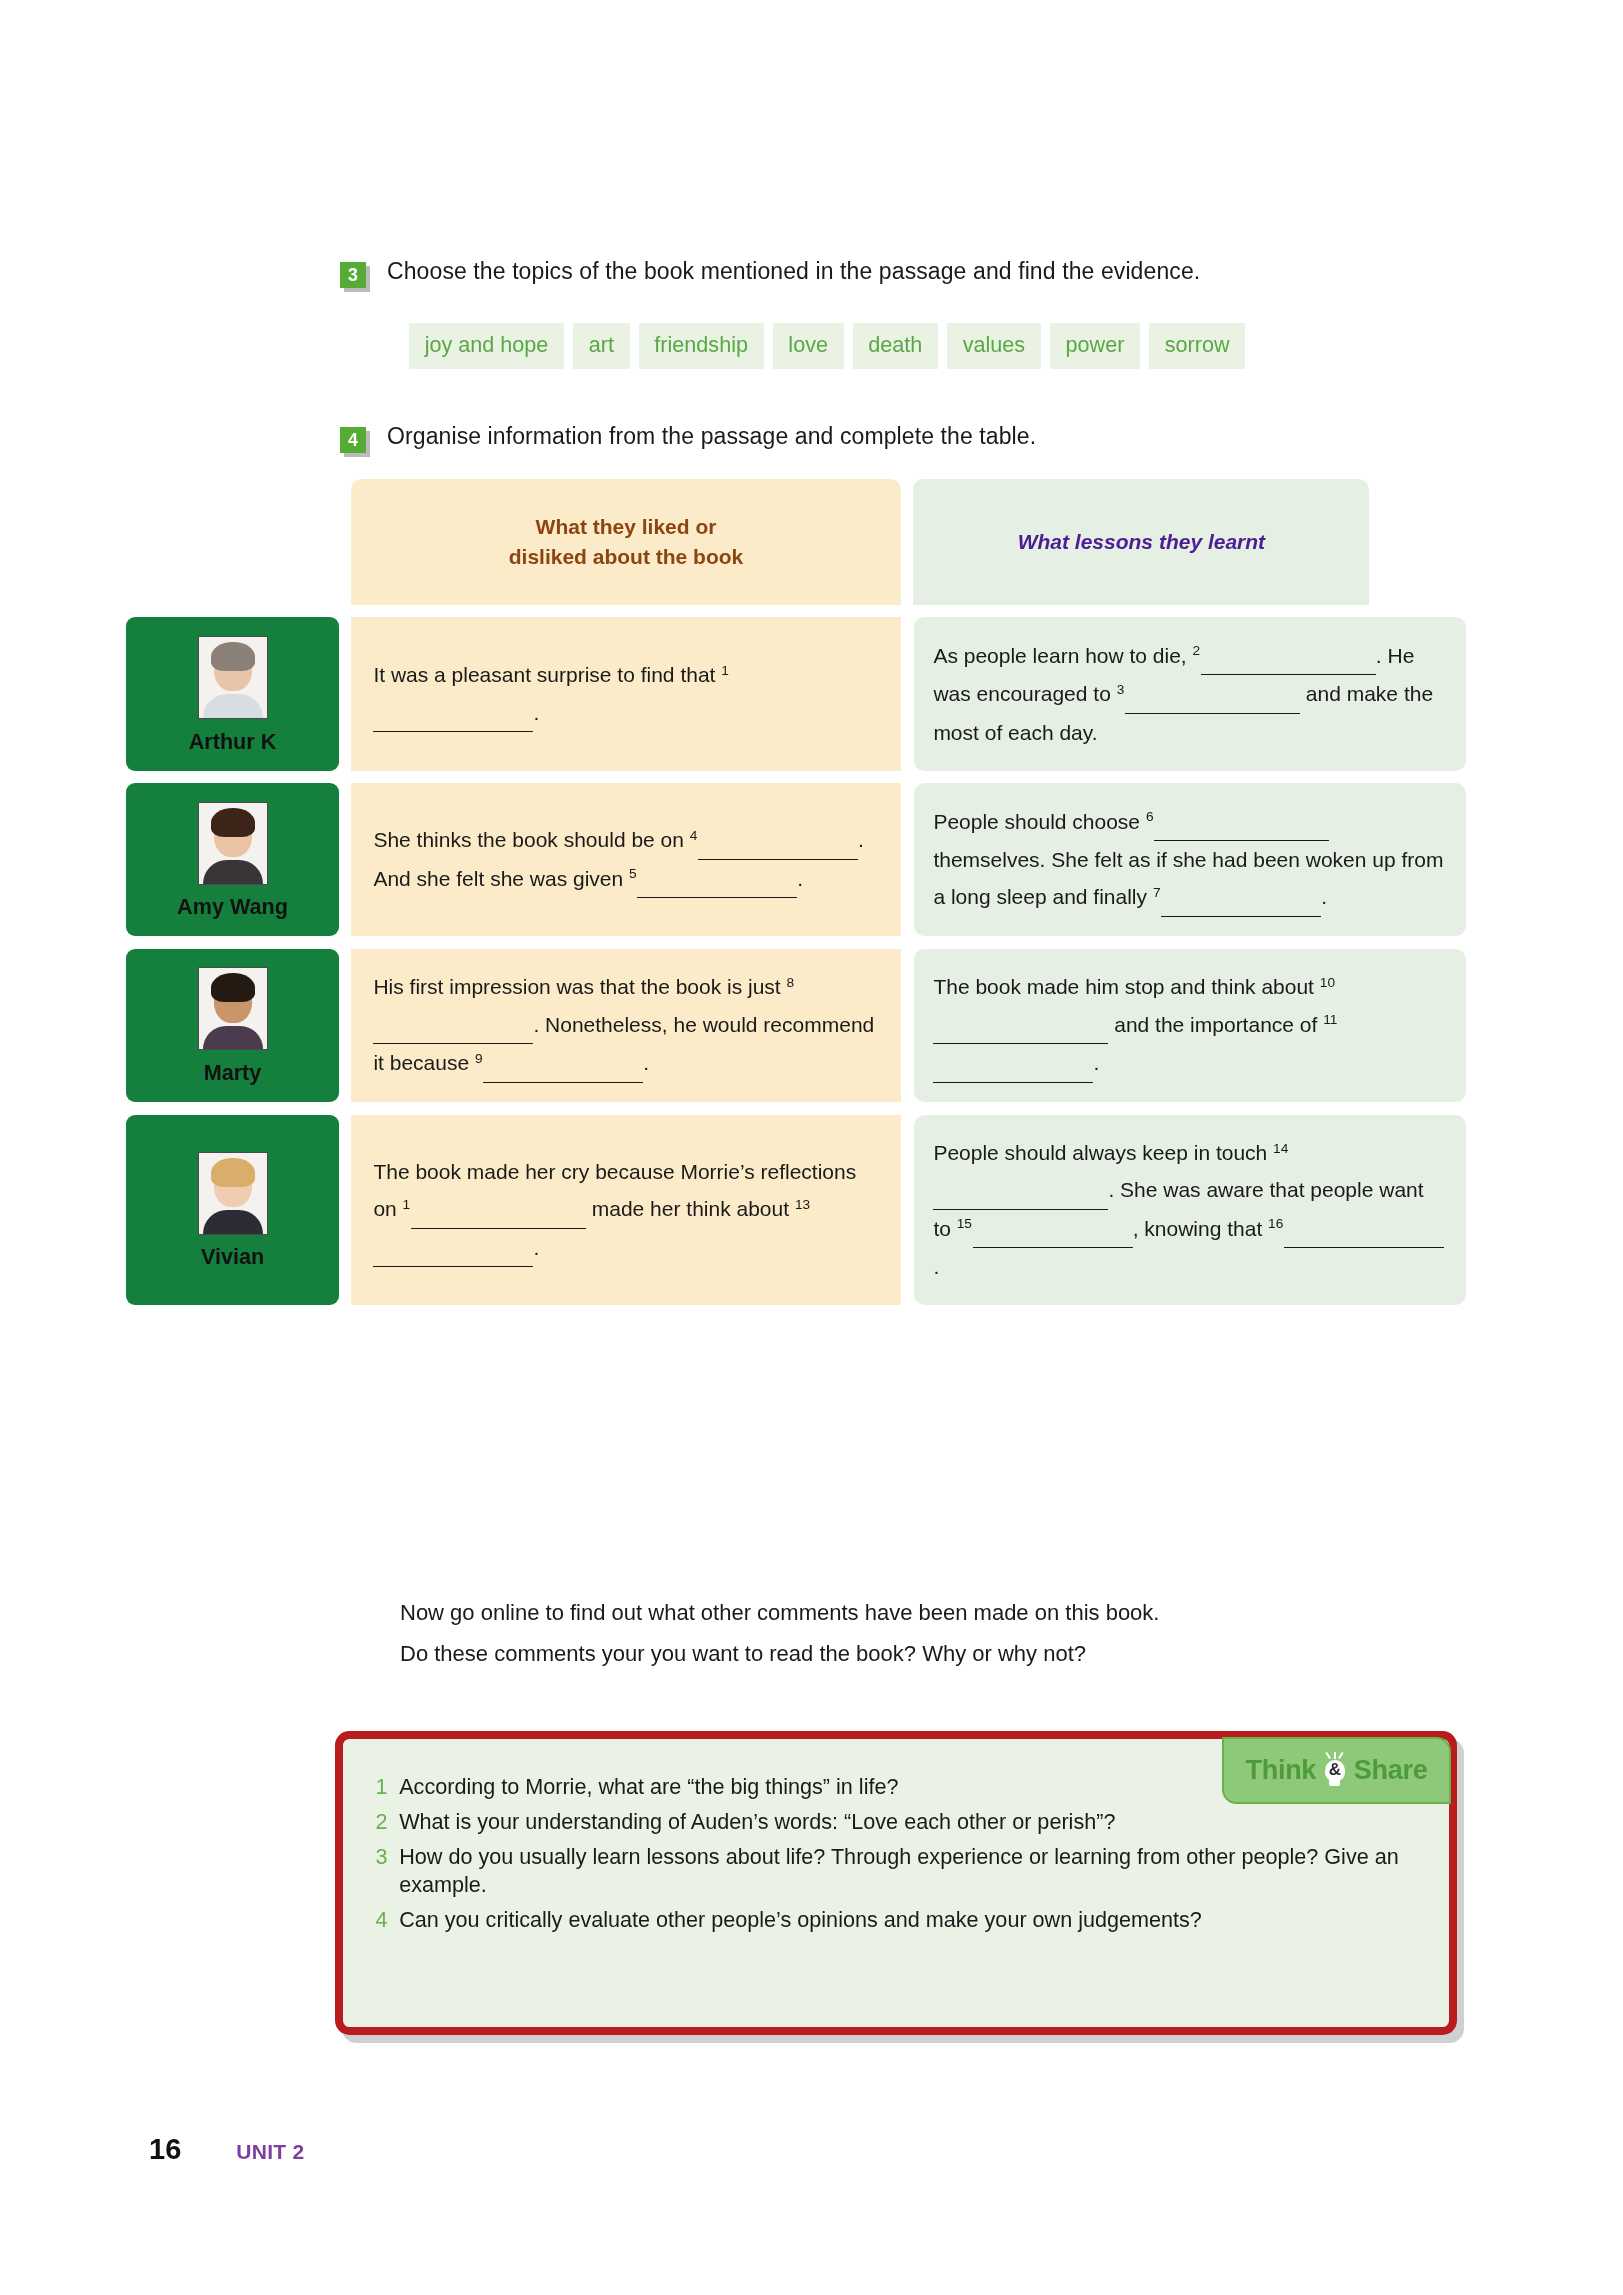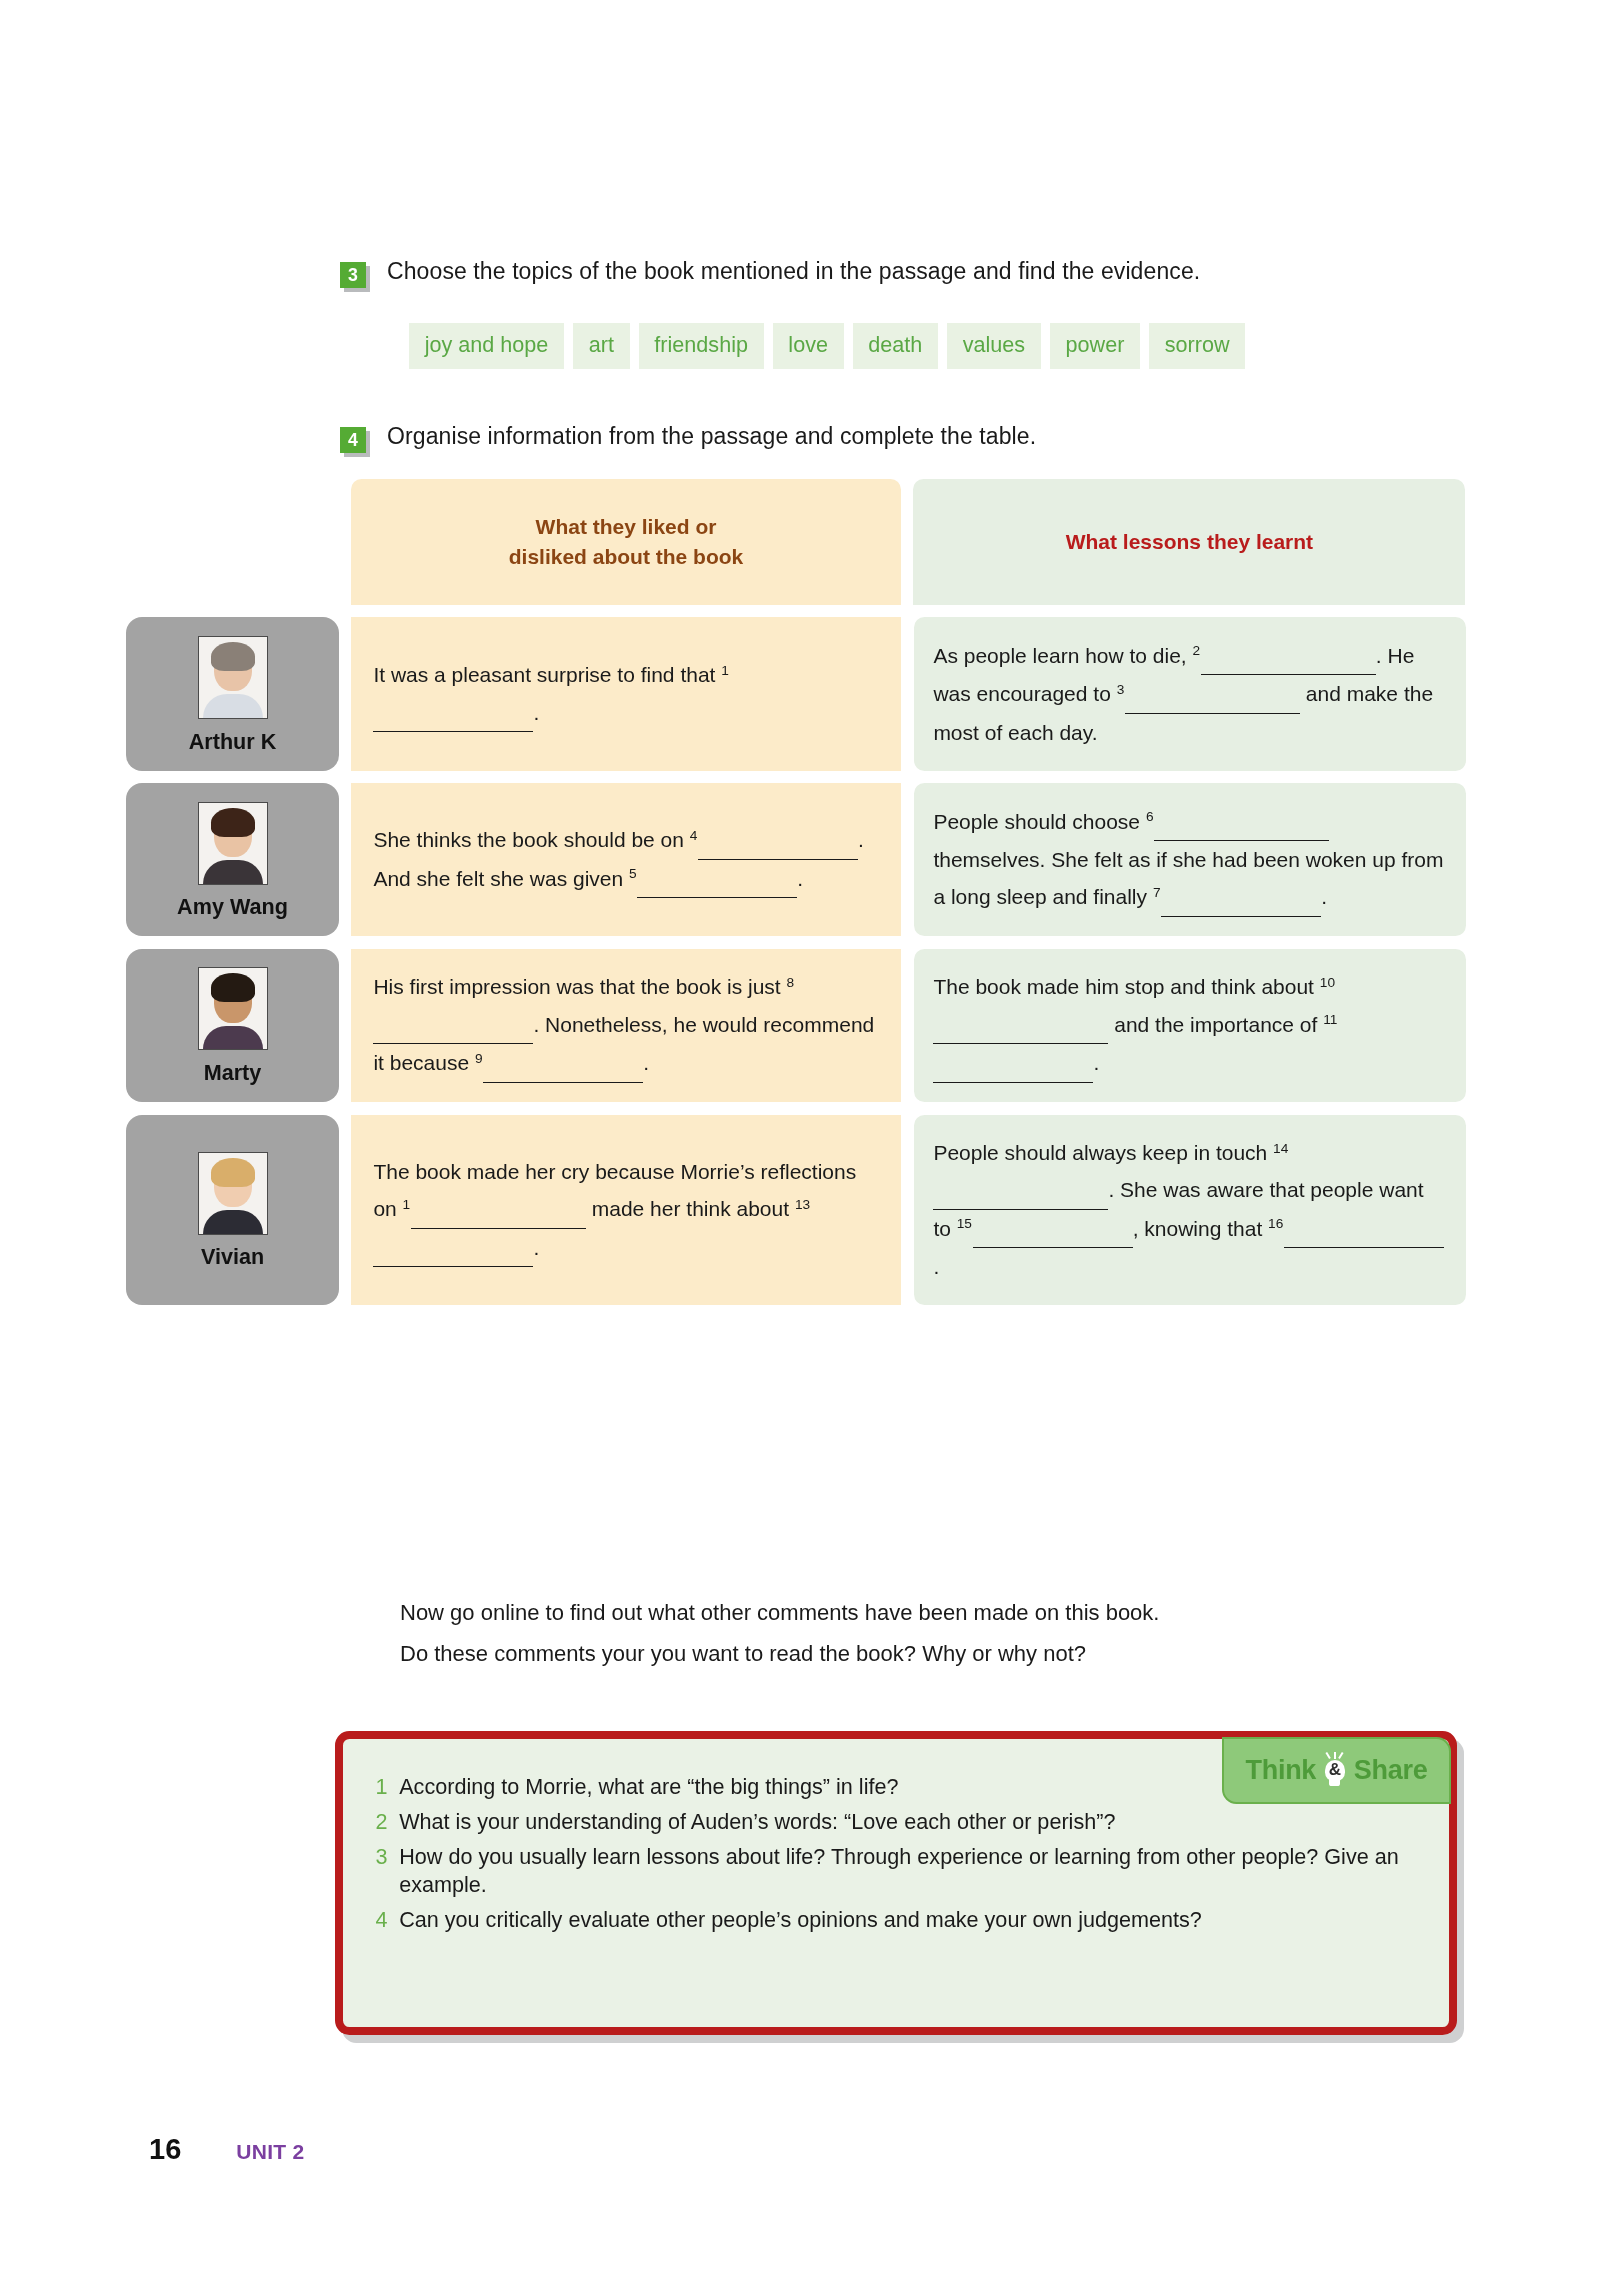--- a/index.html
+++ b/index.html
@@ -110,10 +110,11 @@
     color: #8b4513;
   }
   .th-lessons {
-    width: 552px;
+    width: 456px;
     height: 126px;
     background: #e6efe3;
-    color: #b91c1c;
+    color: #4c1d95;
+    font-style: italic;
   }
 
   .tbl-row {

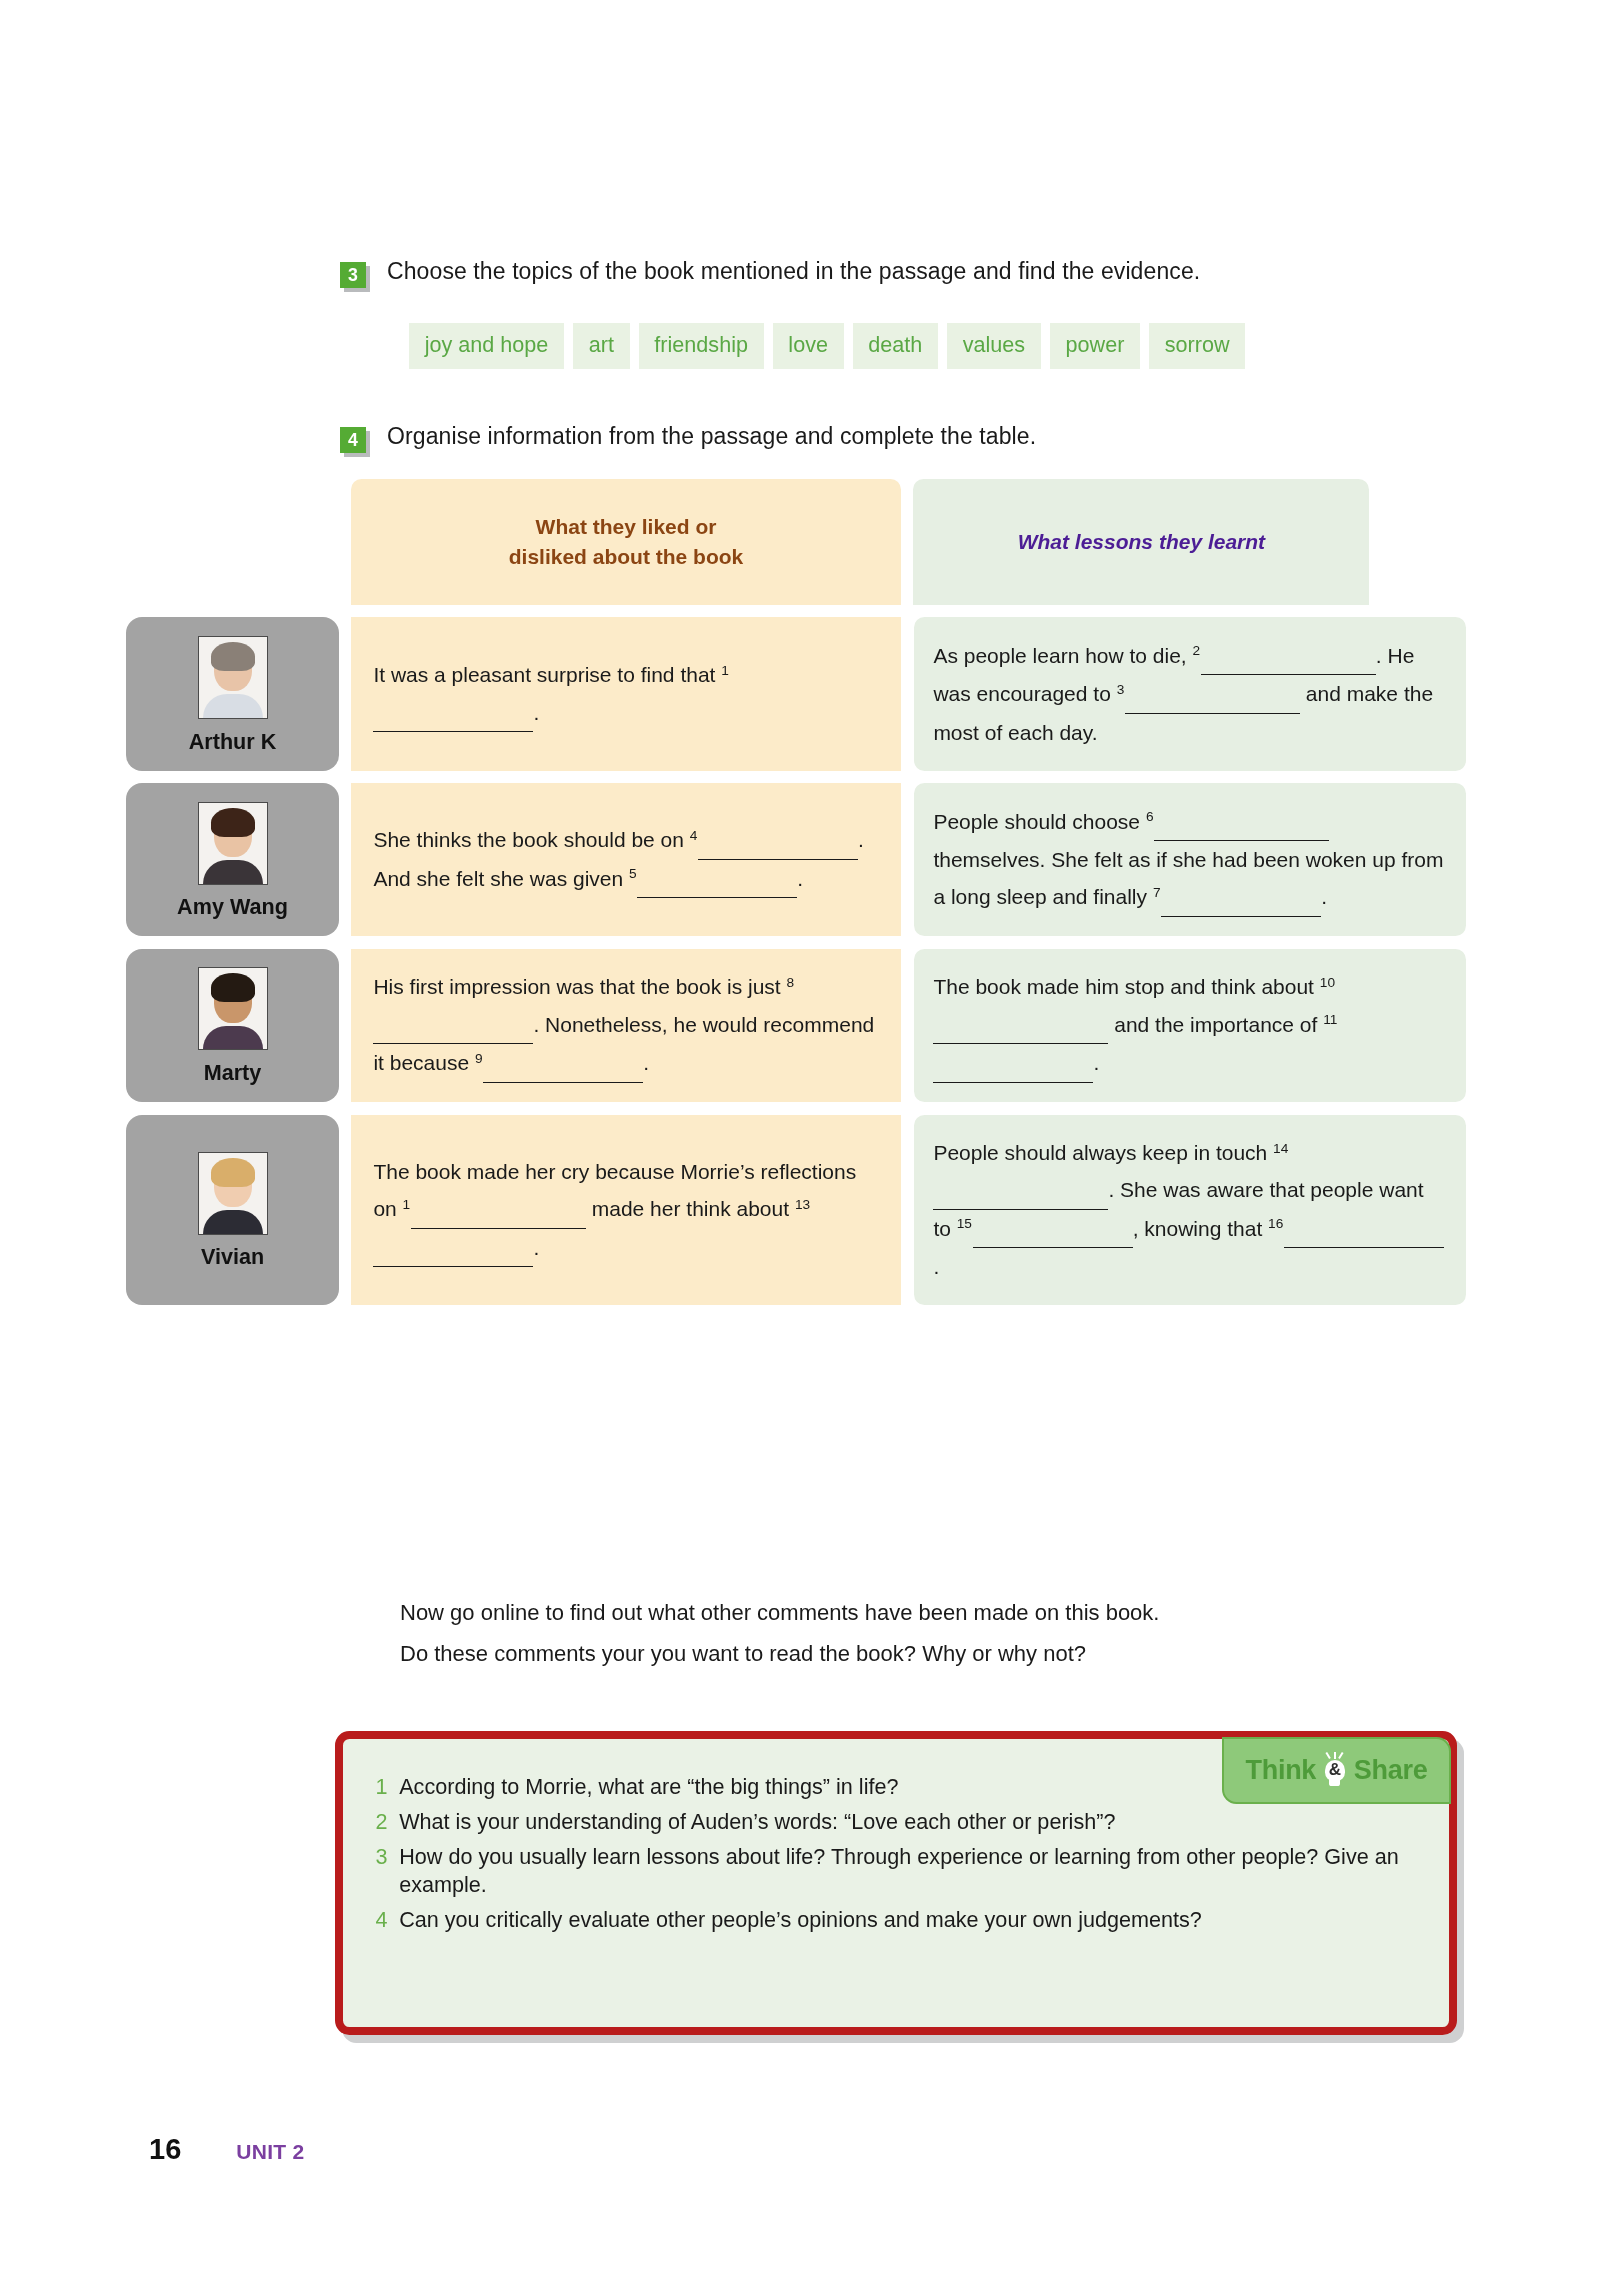--- a/index.html
+++ b/index.html
@@ -125,8 +125,8 @@
   .cell-person {
     box-sizing: border-box;
     width: 213px;
-    background: #a3a3a3;
-    border-radius: 16px;
+    background: #15803d;
+    border-radius: 9px;
     display: flex;
     flex-direction: column;
     align-items: center;

